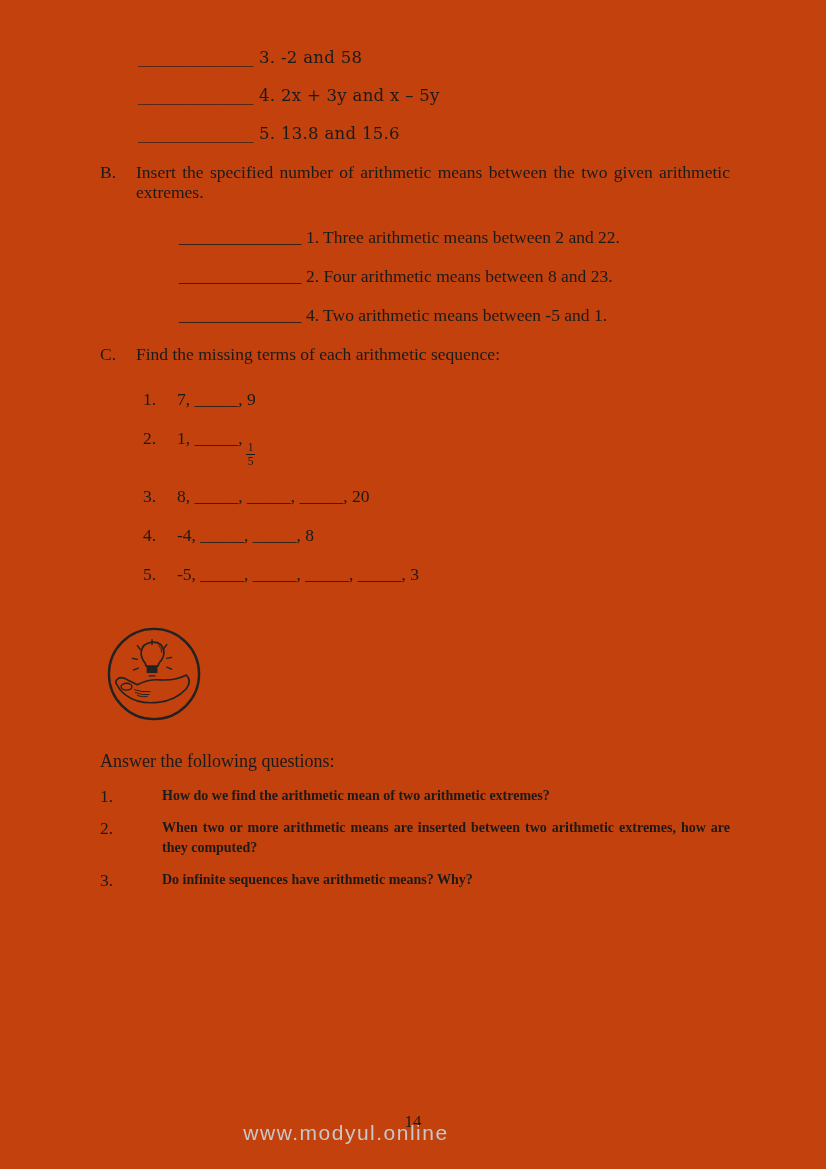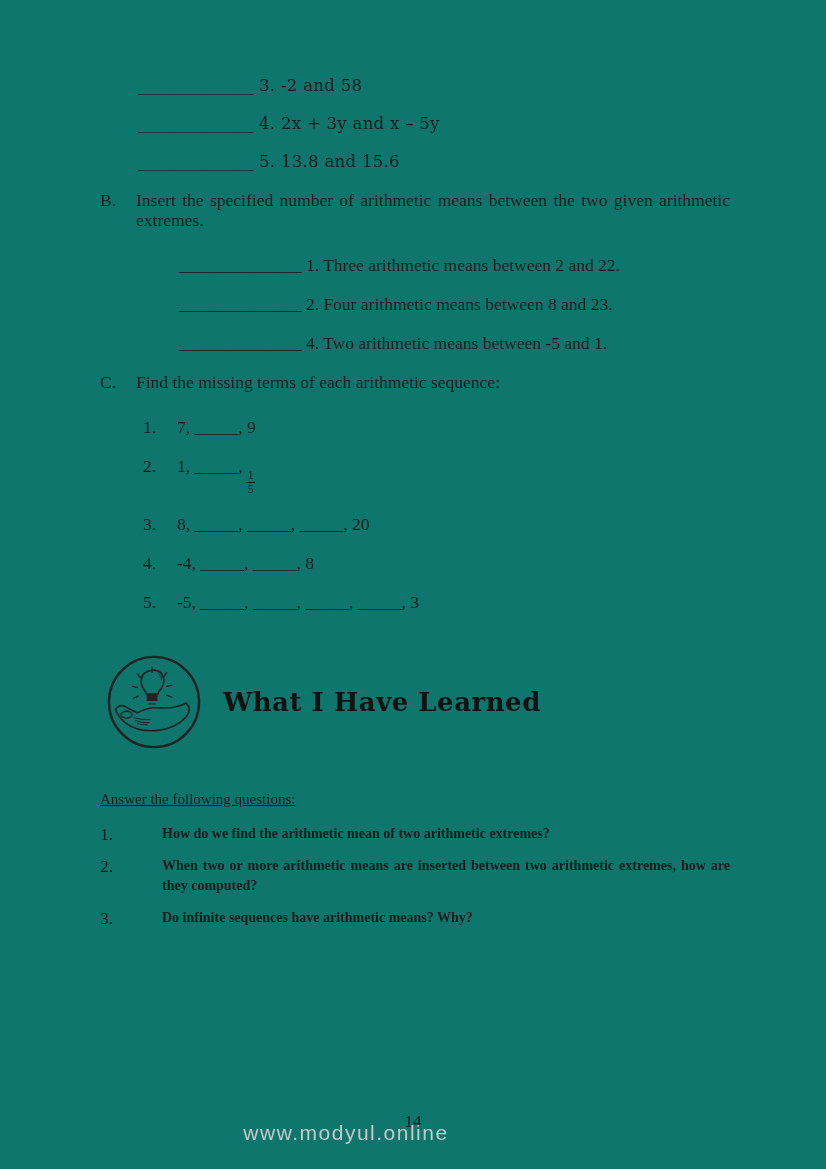--- a/index.html
+++ b/index.html
@@ -6,9 +6,9 @@
   .page{
     position:relative;
     width:826px;height:1169px;
-    background:#0f766e;
+    background:#c2410c;
     box-sizing:border-box;
-    padding:76px 96px 0 100px;
+    padding:48px 96px 0 100px;
     font-family:"Liberation Serif", serif;
     color:#1b1b1b;
     overflow:hidden;

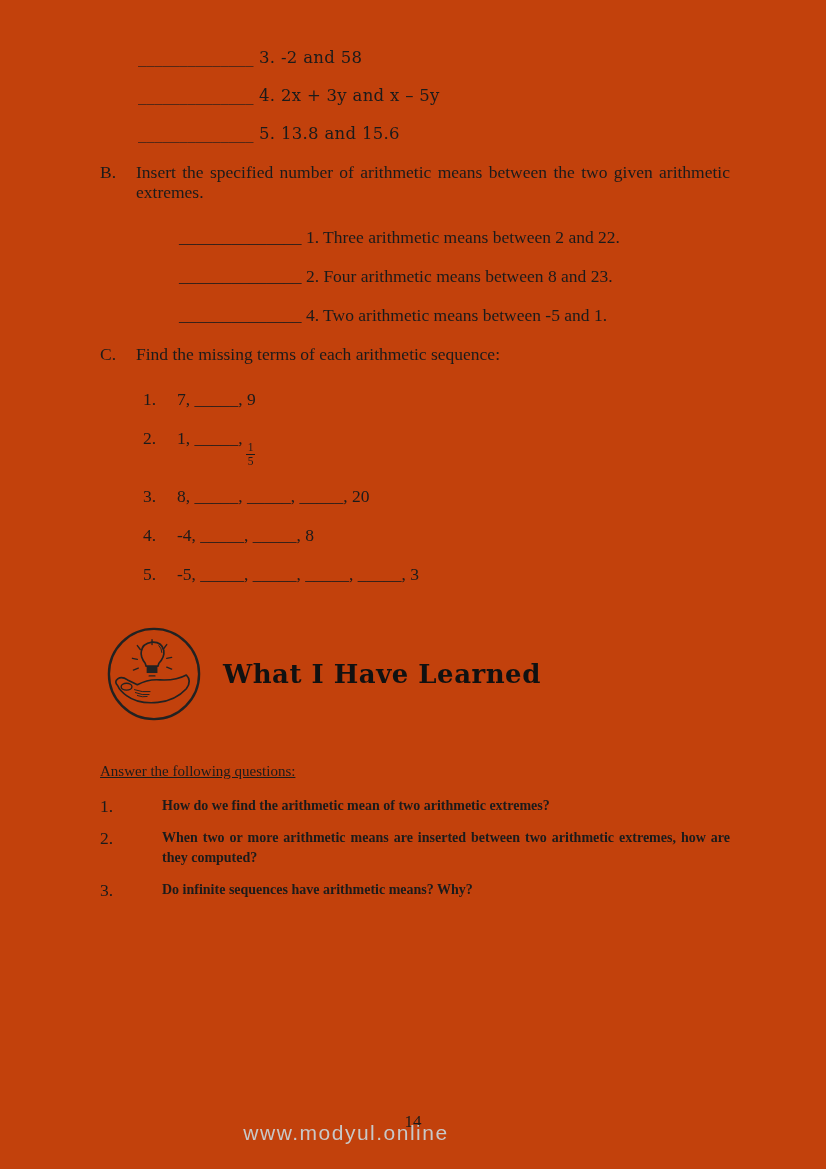--- a/index.html
+++ b/index.html
@@ -151,7 +151,6 @@
         </g>
       </svg>
     </div>
-    <div class="learned-title">What I Have Learned</div>
   </div>
 
   <div class="answer-intro">Answer the following questions:</div>

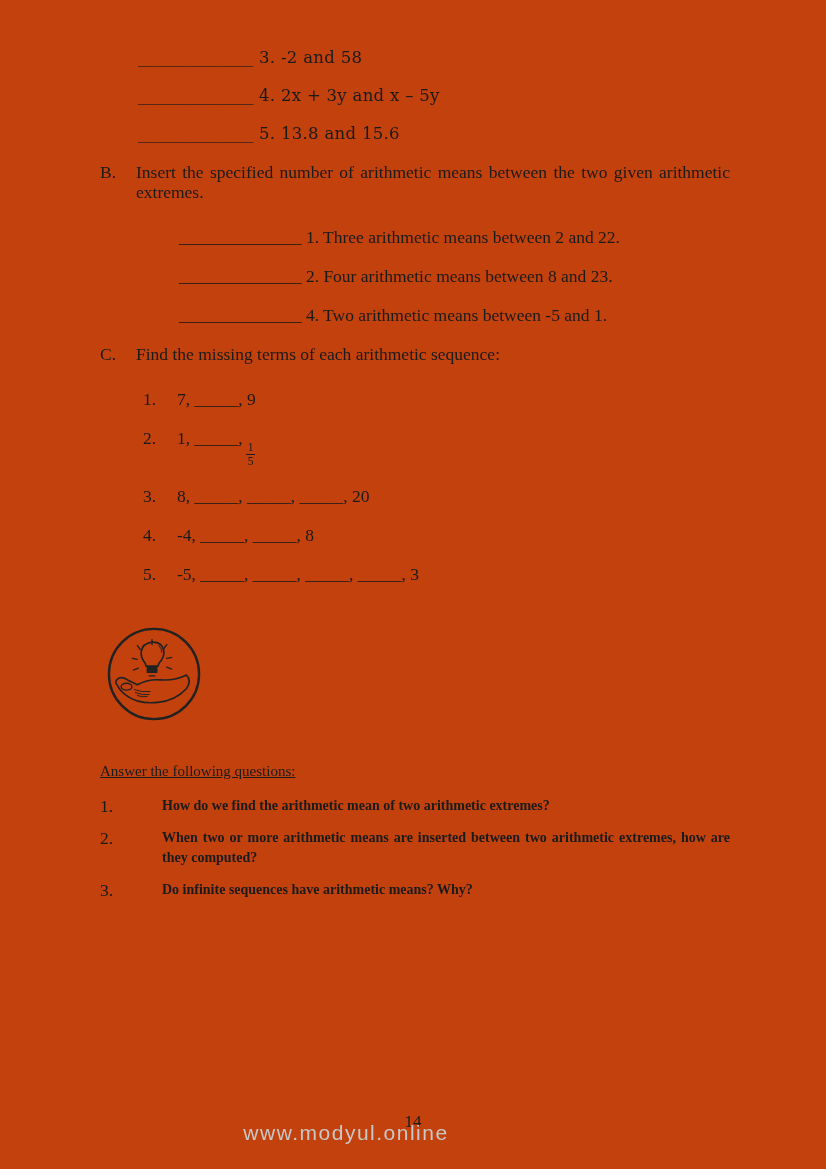--- a/index.html
+++ b/index.html
@@ -52,7 +52,7 @@
     color:#111;
   }
   
-  .answer-intro{margin-top:38px;font-size:15px;line-height:20px;text-decoration:underline;}
+  .answer-intro{margin-top:28px;font-size:18px;line-height:20px;}
   .q-list{margin-top:15px;}
   .q-item{display:flex;margin-bottom:12px;}
   .q-num{width:62px;flex:0 0 62px;font-size:17.5px;line-height:20px;}

